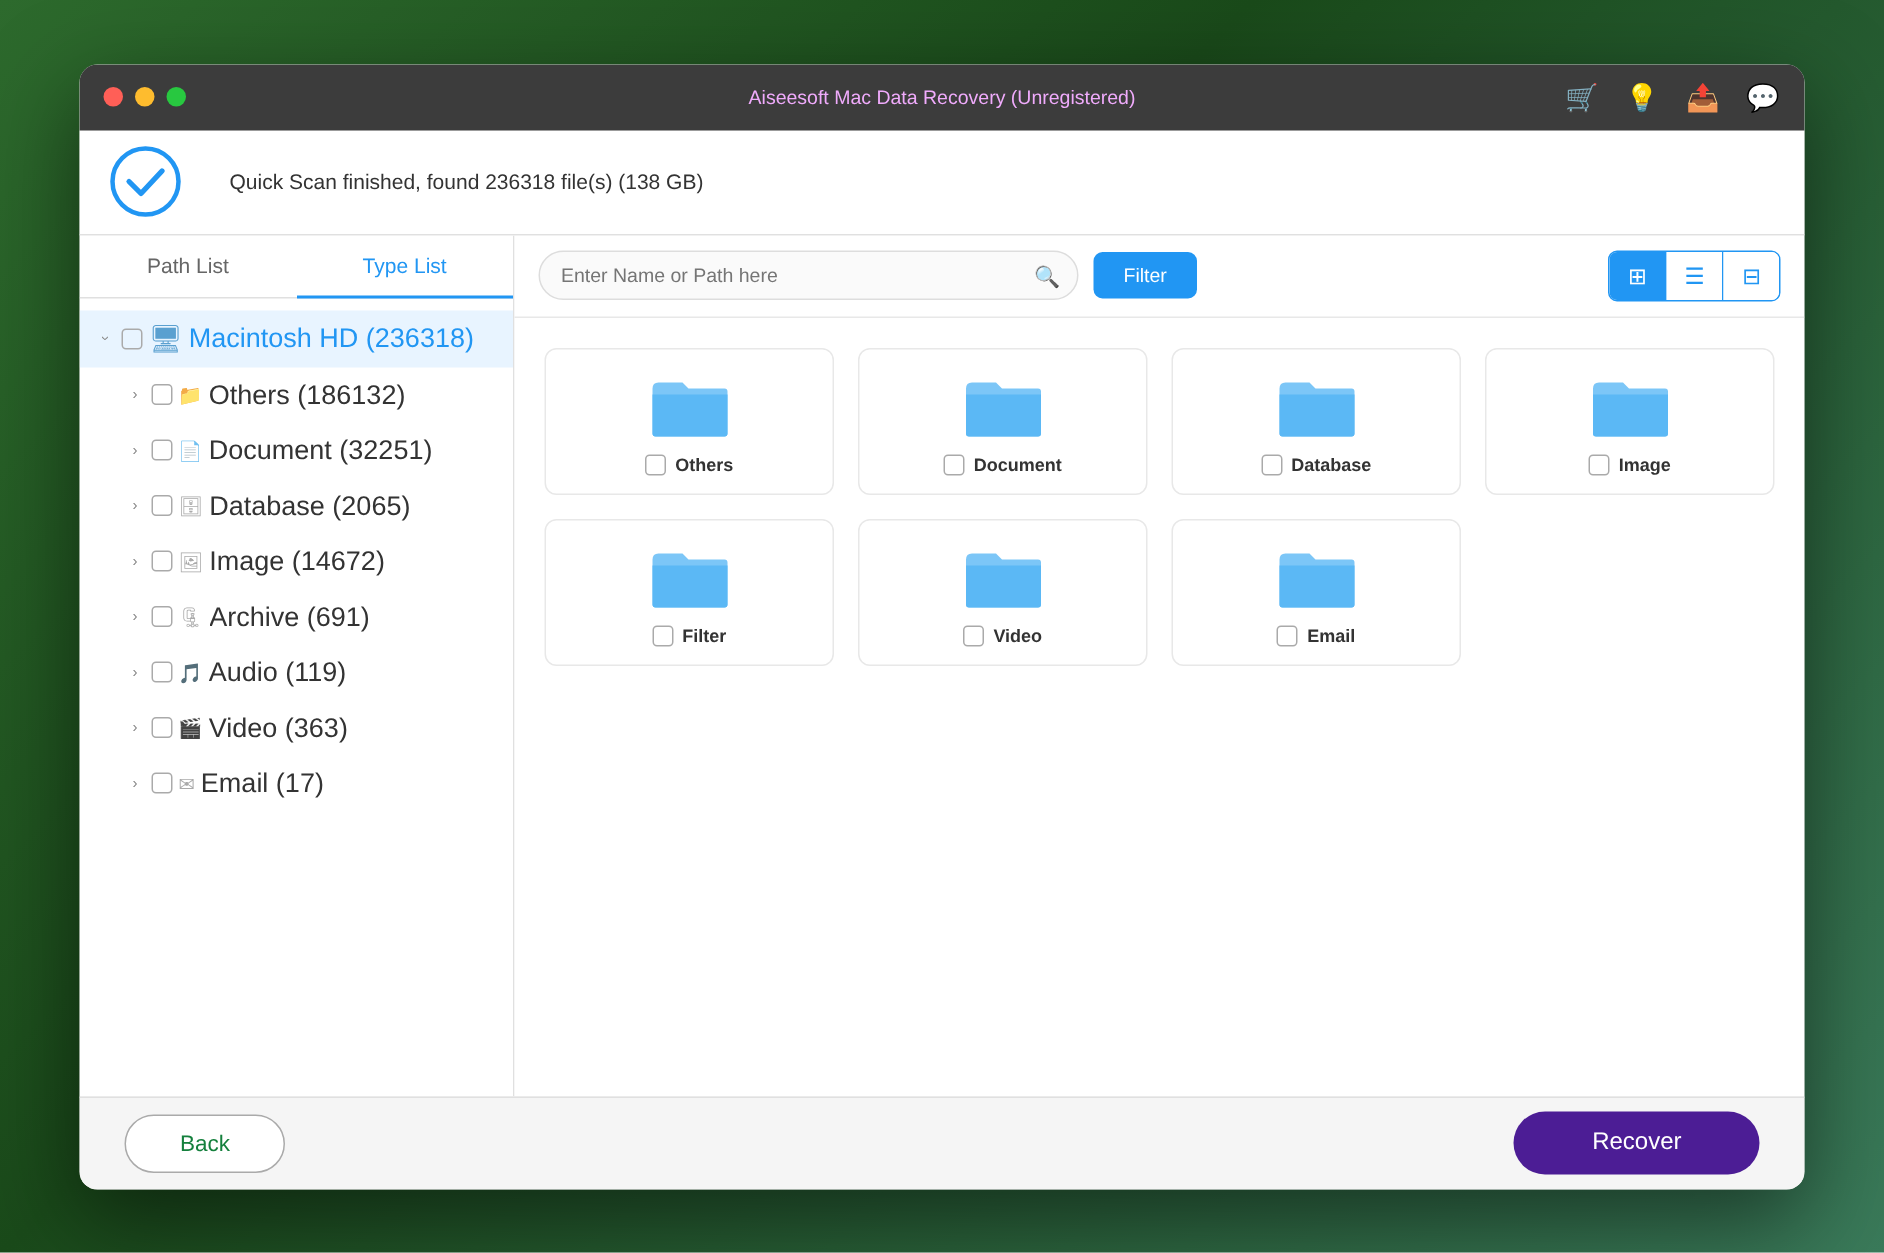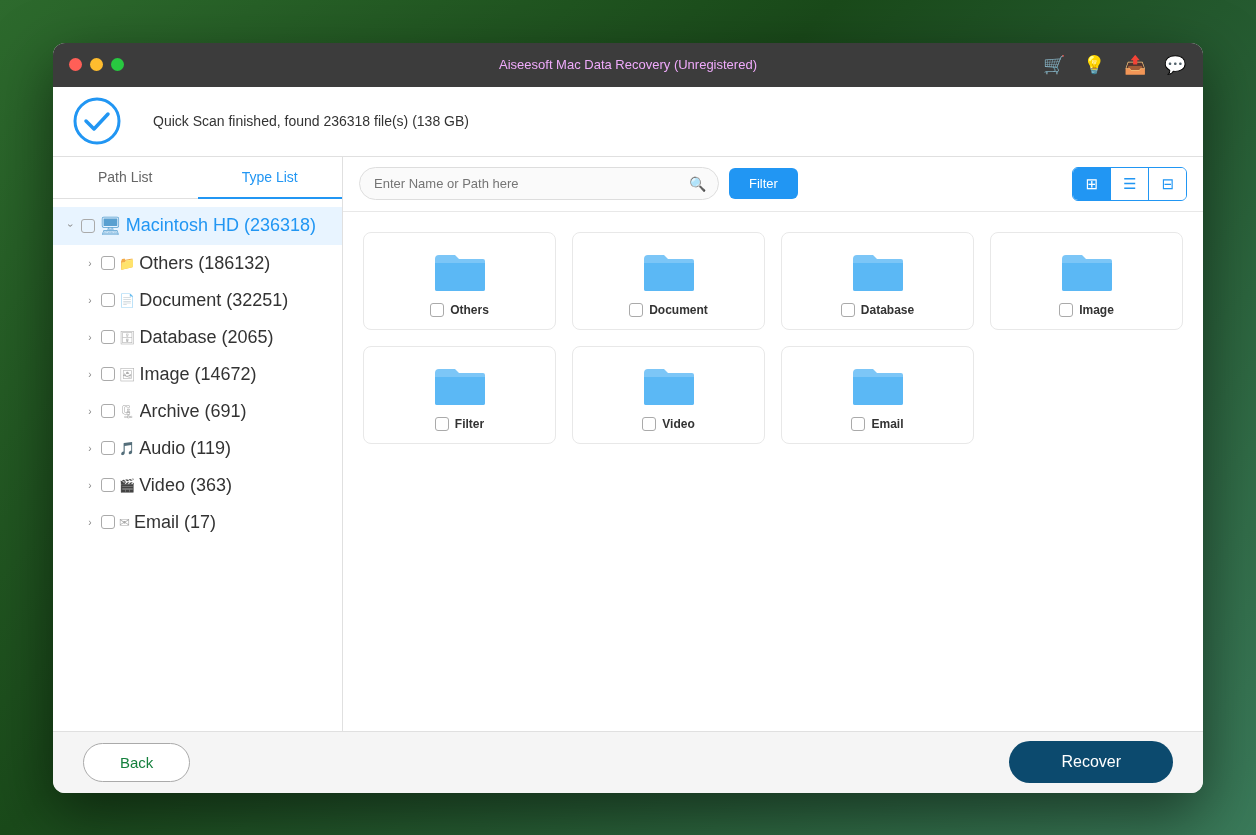--- a/index.html
+++ b/index.html
@@ -314,7 +314,7 @@
       text-align: right;
     }
     .recover-btn {
-      background: #0c4a6e;
+      background: #4c1d95;
       border: none;
       border-radius: 24px;
       padding: 12px 52px;

